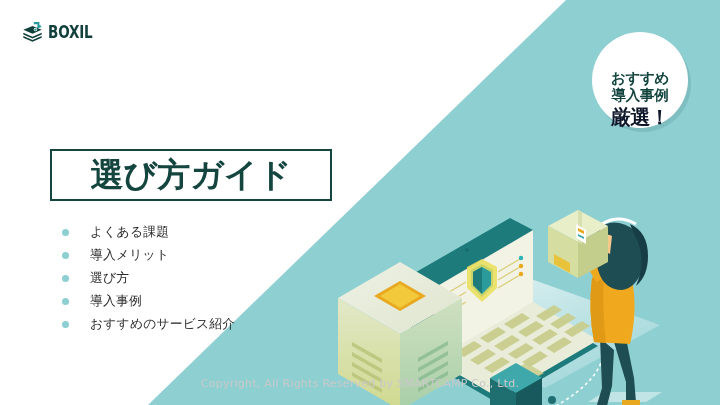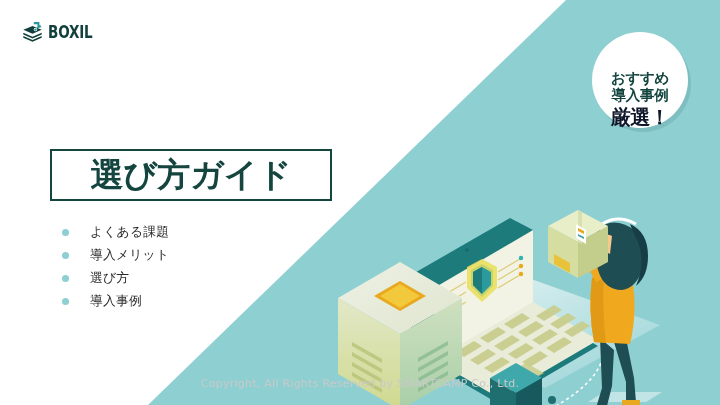--- a/index.html
+++ b/index.html
@@ -309,6 +309,10 @@
       <span class="bullet-dot"></span>
       <span class="bullet-label">導入事例</span>
     </li>
+    <li>
+      <span class="bullet-dot"></span>
+      <span class="bullet-label">おすすめのサービス紹介</span>
+    </li>
   </ul>
 
   <div class="badge">

